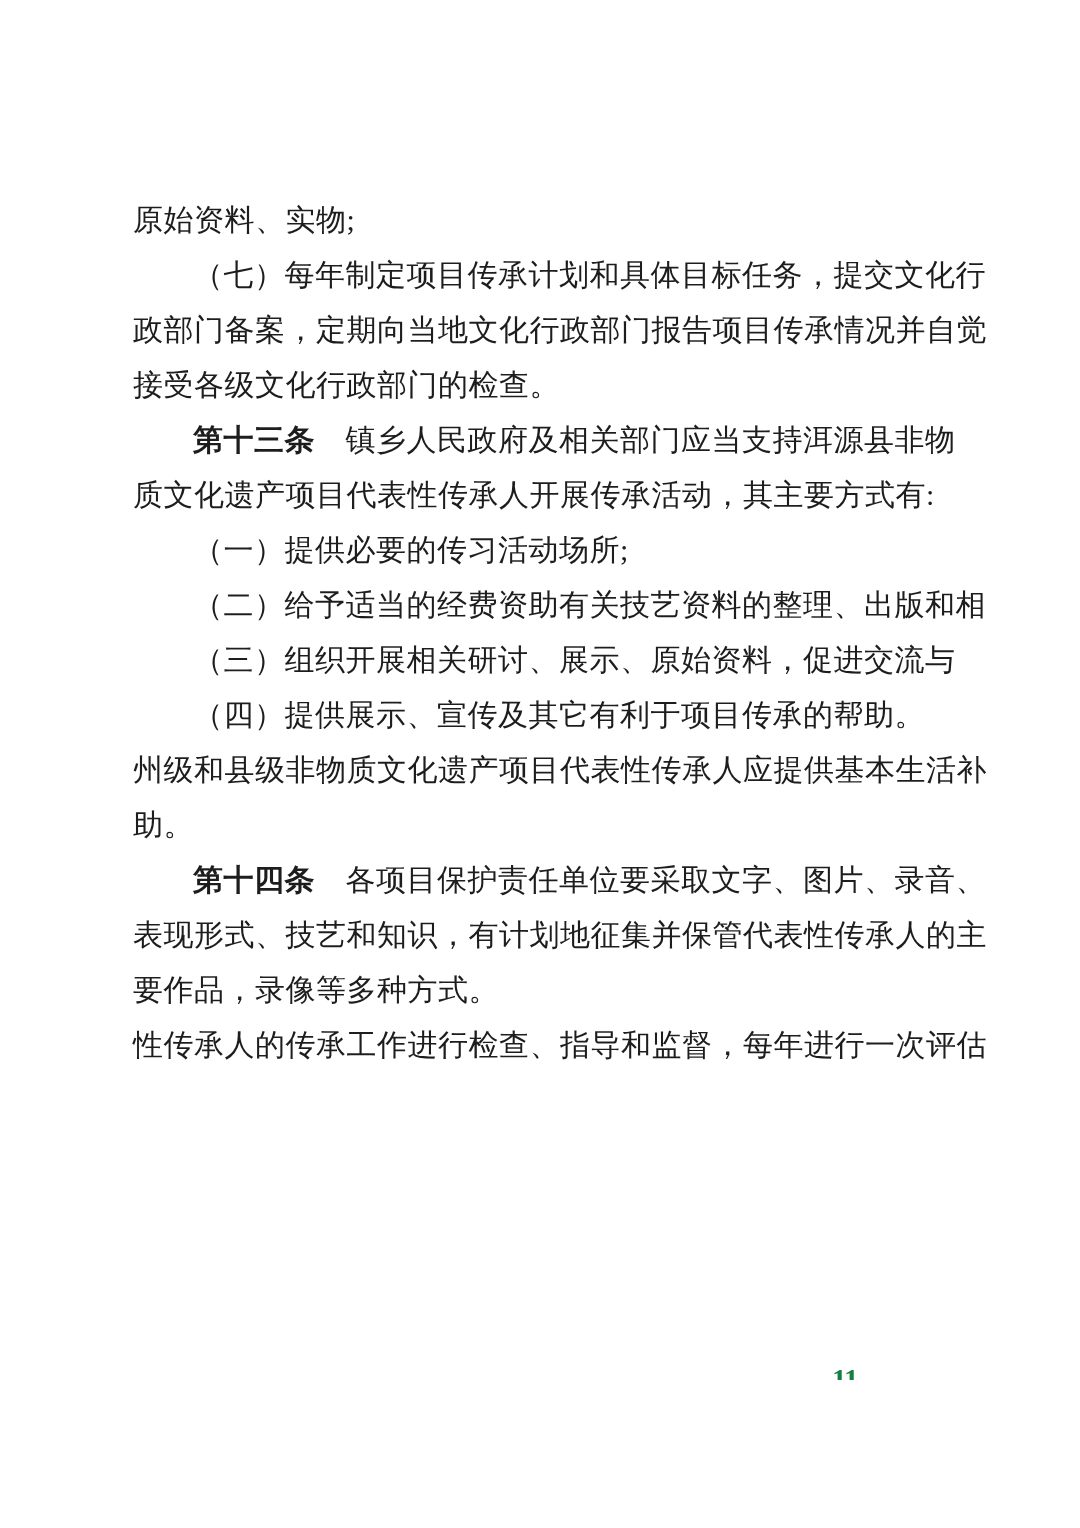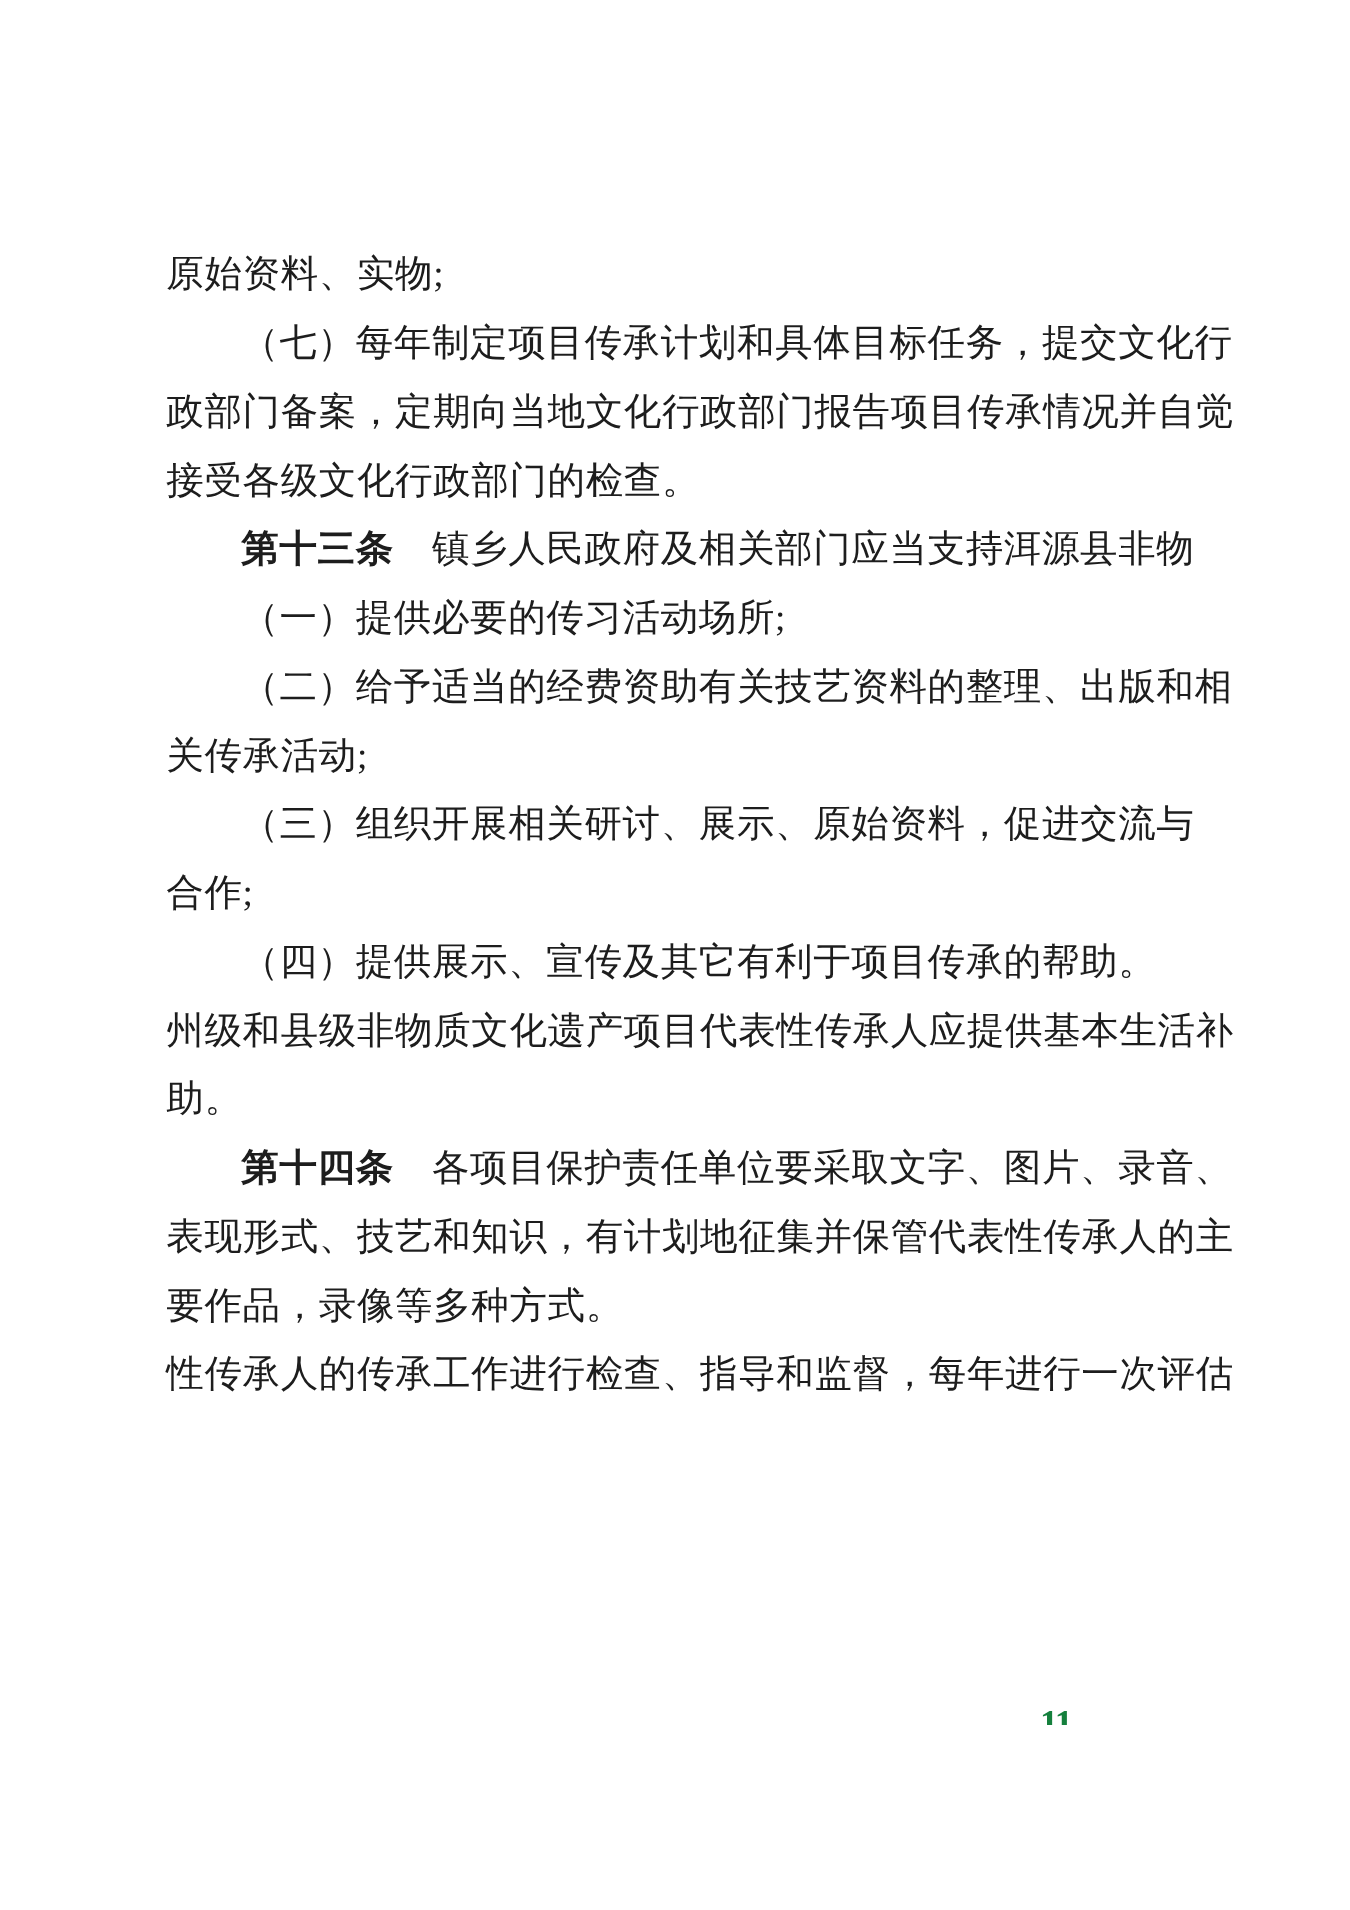--- a/index.html
+++ b/index.html
@@ -80,6 +80,7 @@
       <div class="line"><span>政部门备案，定期向当地文化行政部门报告项目传承情况并自觉</span></div>
       <div class="line"><span>接受各级文化行政部门的检查。</span></div>
       <div class="line indent"><span class="art-num">第十三条</span><span>　镇乡人民政府及相关部门应当支持洱源县非物</span></div>
+      <div class="line"><span>质文化遗产项目代表性传承人开展传承活动，其主要方式有:</span></div>
       <div class="line indent"><span>（一）提供必要的传习活动场所;</span></div>
       <div class="line indent"><span>（二）给予适当的经费资助有关技艺资料的整理、出版和相</span></div>
       <div class="line"><span>关传承活动;</span></div>

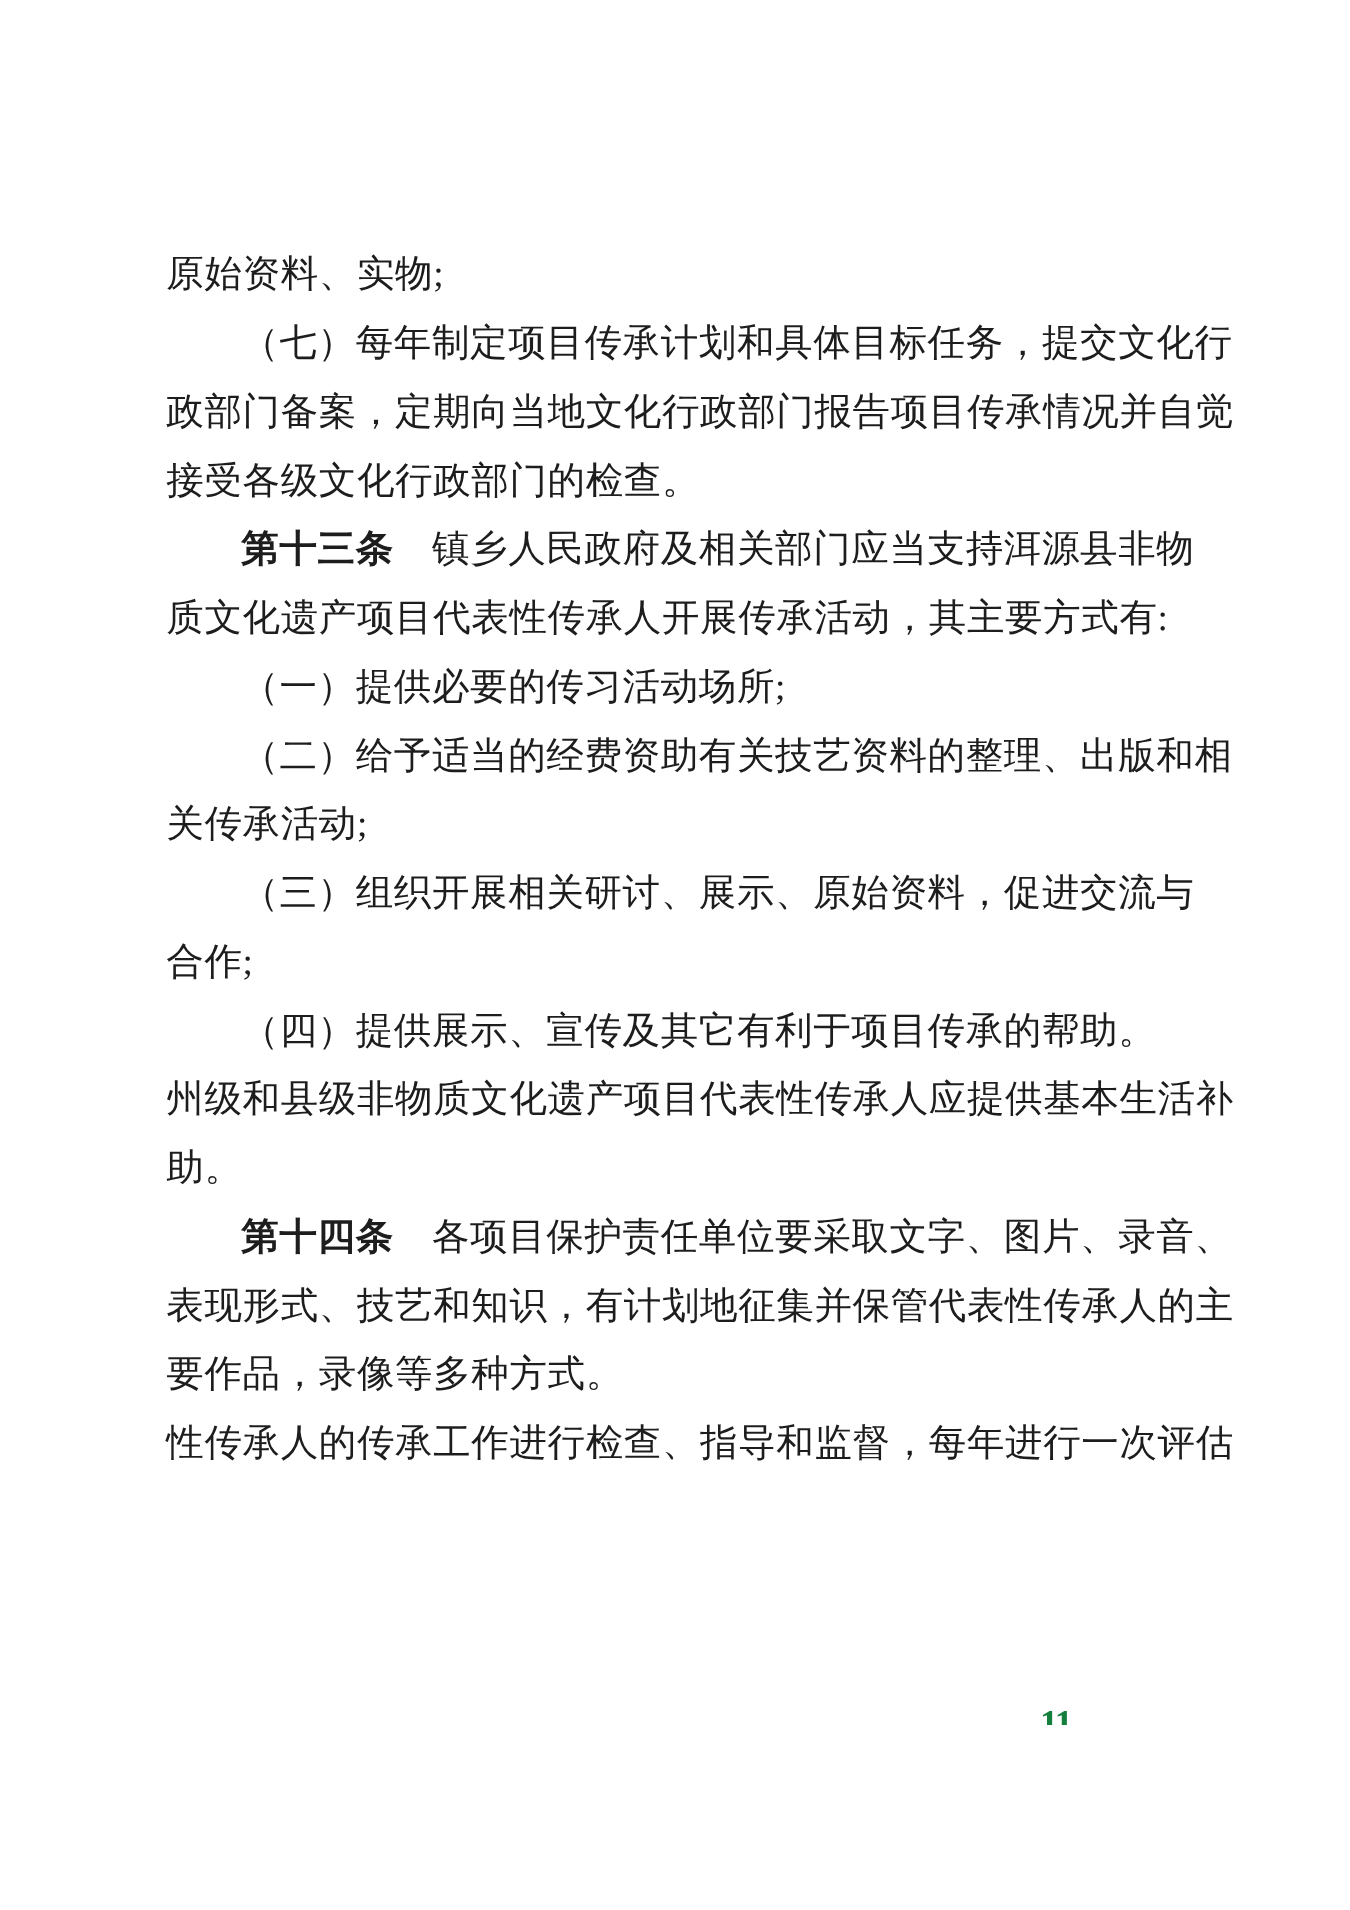--- a/index.html
+++ b/index.html
@@ -83,7 +83,6 @@
       <div class="line"><span>质文化遗产项目代表性传承人开展传承活动，其主要方式有:</span></div>
       <div class="line indent"><span>（一）提供必要的传习活动场所;</span></div>
       <div class="line indent"><span>（二）给予适当的经费资助有关技艺资料的整理、出版和相</span></div>
-      <div class="line"><span>关传承活动;</span></div>
       <div class="line indent"><span>（三）组织开展相关研讨、展示、原始资料，促进交流与</span></div>
       <div class="line"><span>合作;</span></div>
       <div class="line indent"><span>（四）提供展示、宣传及其它有利于项目传承的帮助。</span></div>

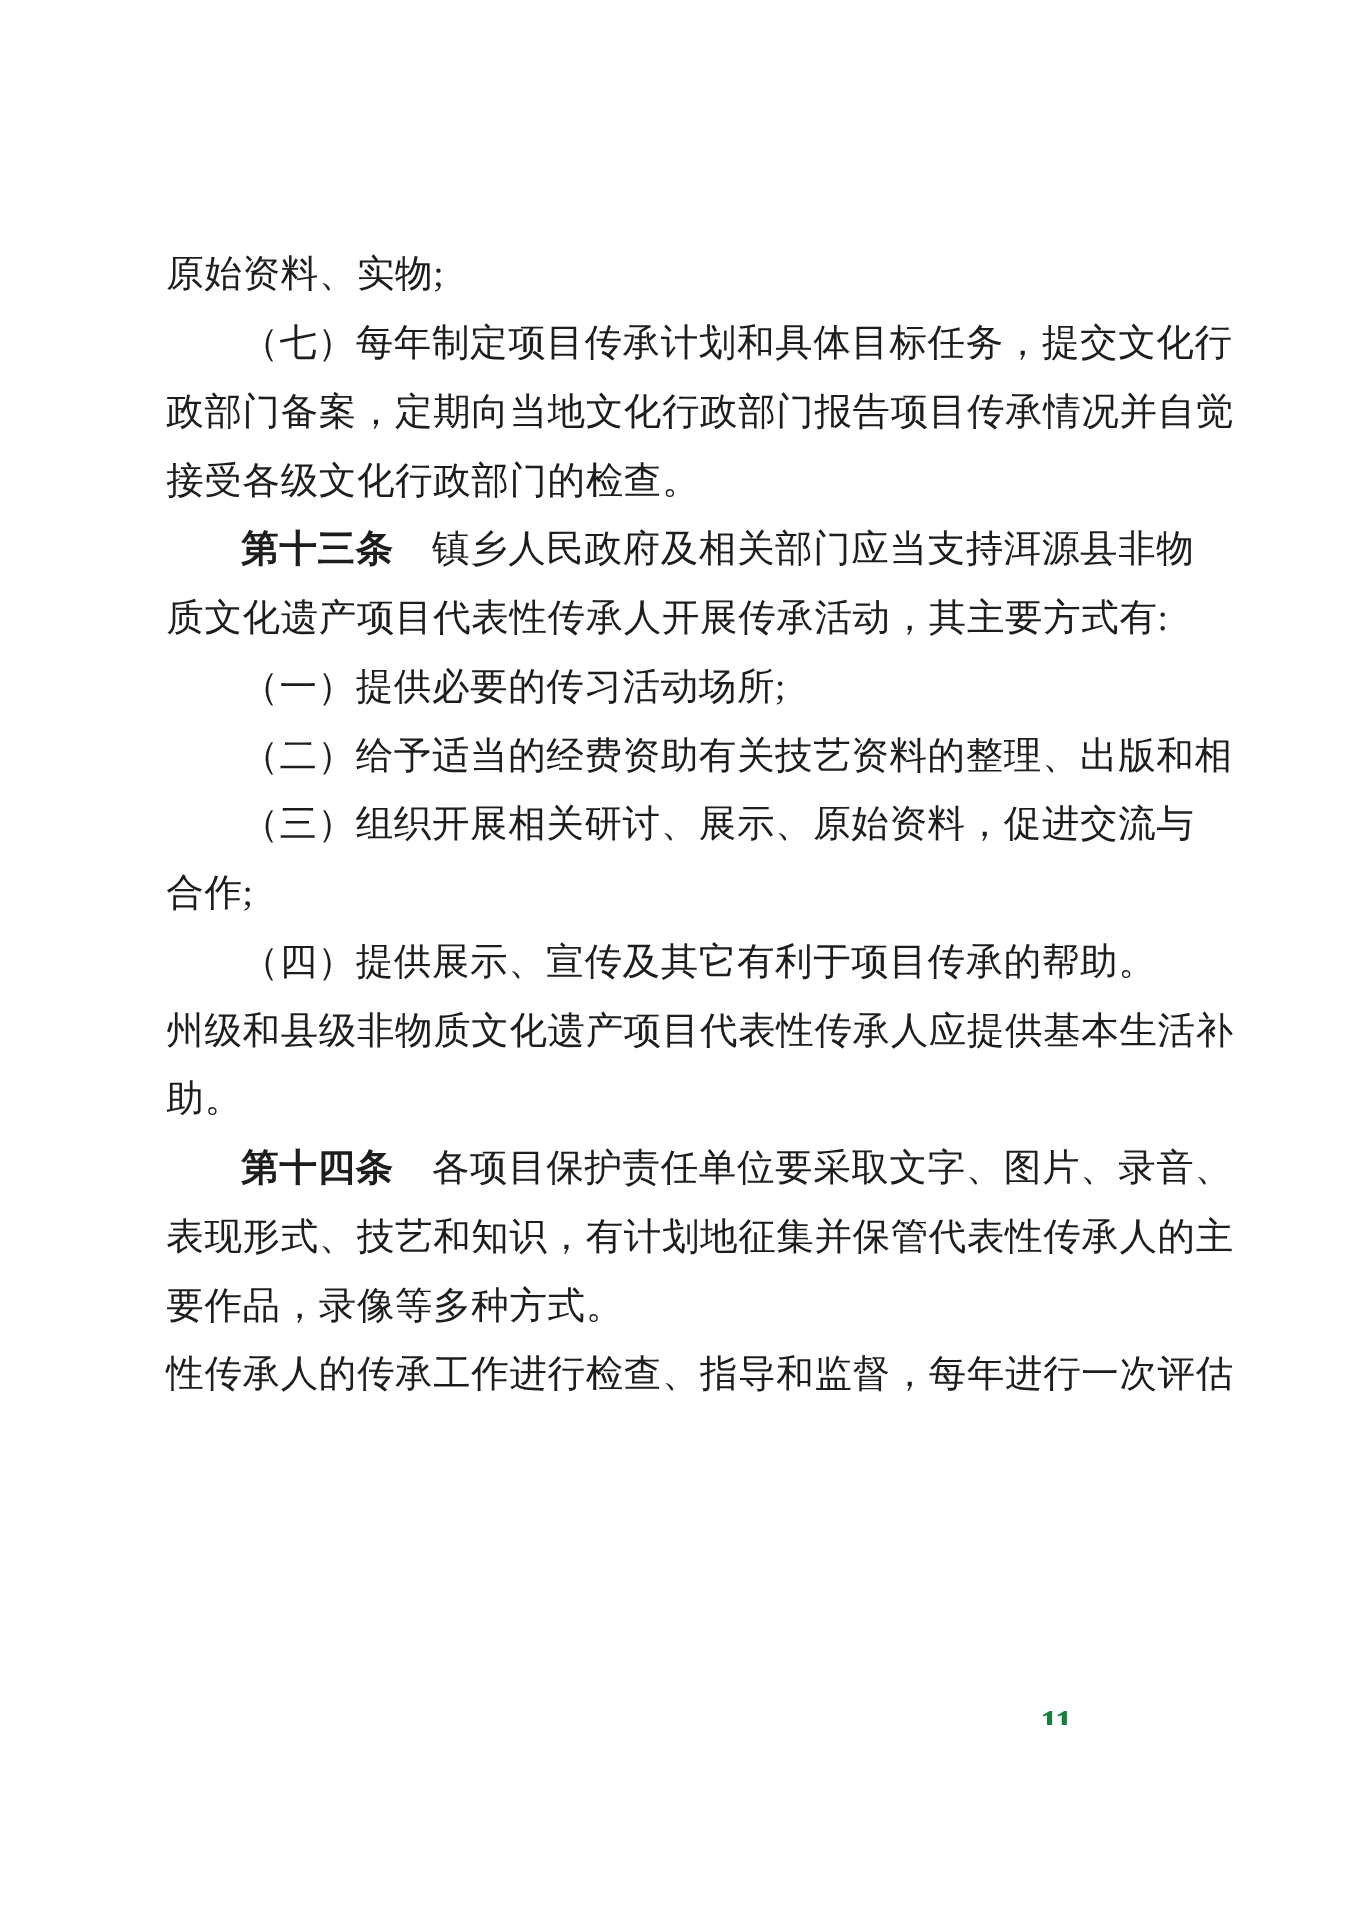--- a/index.html
+++ b/index.html
@@ -84,7 +84,6 @@
       <div class="line indent"><span>（一）提供必要的传习活动场所;</span></div>
       <div class="line indent"><span>（二）给予适当的经费资助有关技艺资料的整理、出版和相</span></div>
       <div class="line indent"><span>（三）组织开展相关研讨、展示、原始资料，促进交流与</span></div>
-      <div class="line"><span>合作;</span></div>
       <div class="line indent"><span>（四）提供展示、宣传及其它有利于项目传承的帮助。</span></div>
       <div class="line"><span>州级和县级非物质文化遗产项目代表性传承人应提供基本生活补</span></div>
       <div class="line"><span>助。</span></div>

